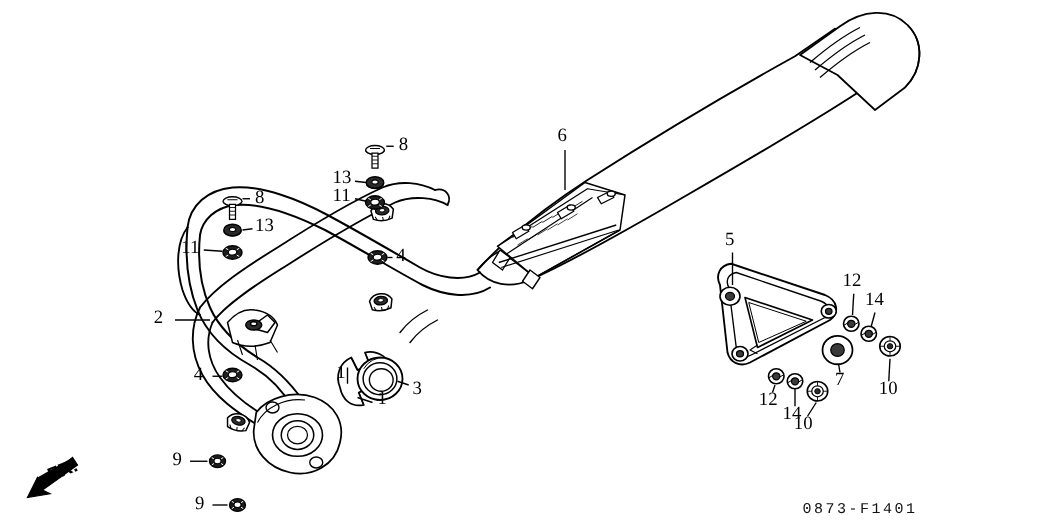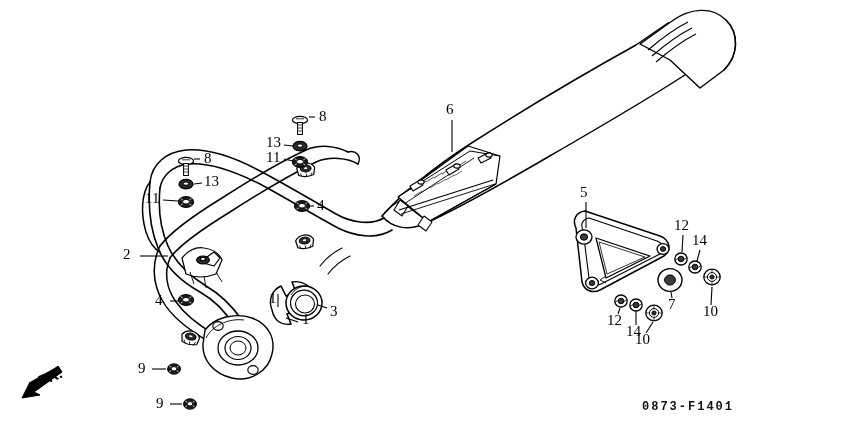--- a/index.html
+++ b/index.html
@@ -9,7 +9,7 @@
   .lbl{position:absolute;font-family:"Liberation Serif",serif;font-size:15px;color:#000;
        line-height:1;white-space:nowrap;user-select:none;}
   .partno{position:absolute;font-family:"Liberation Mono",monospace;font-size:12px;
-          letter-spacing:2px;color:#111;font-weight:bold;}
+          letter-spacing:2px;color:#111;}
   .frtxt{position:absolute;font-family:"Liberation Sans",sans-serif;font-weight:bold;
          font-size:15px;color:#000;transform:rotate(-22deg);}
 </style>

